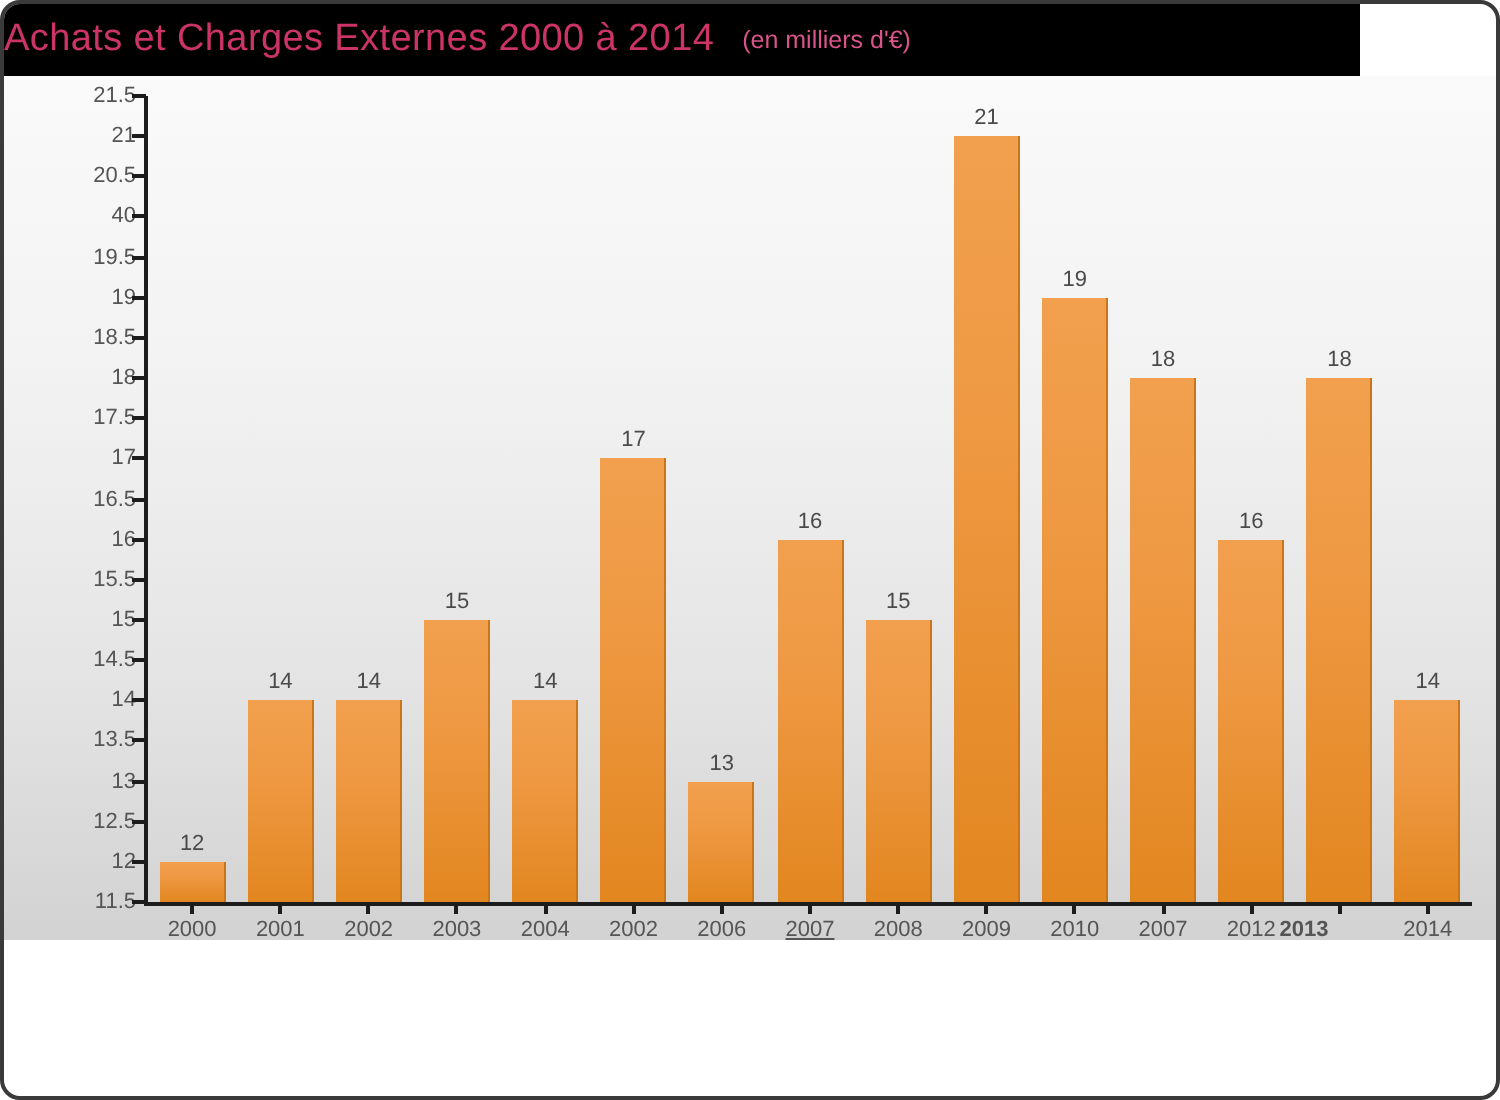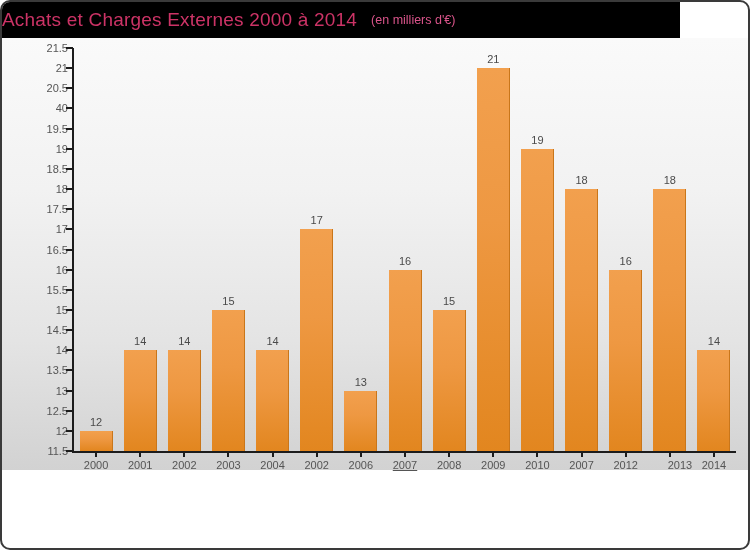--- a/index.html
+++ b/index.html
@@ -270,7 +270,7 @@
         <div class="x-tick-mark" style="left: 622.667px;"></div>
         <div class="x-label" style="left: 601.667px; width: 44px;">2012</div>
         <div class="x-tick-mark" style="left: 666.8px;"></div>
-        <div class="x-label" style="left: 656px; width: 44px;">2013</div>
+        <div class="x-label" style="left: 628px; width: 44px; font-weight: bold;">2013</div>
         <div class="x-tick-mark" style="left: 710.933px;"></div>
         <div class="x-label" style="left: 689.933px; width: 44px;">2014</div>
       </div>

